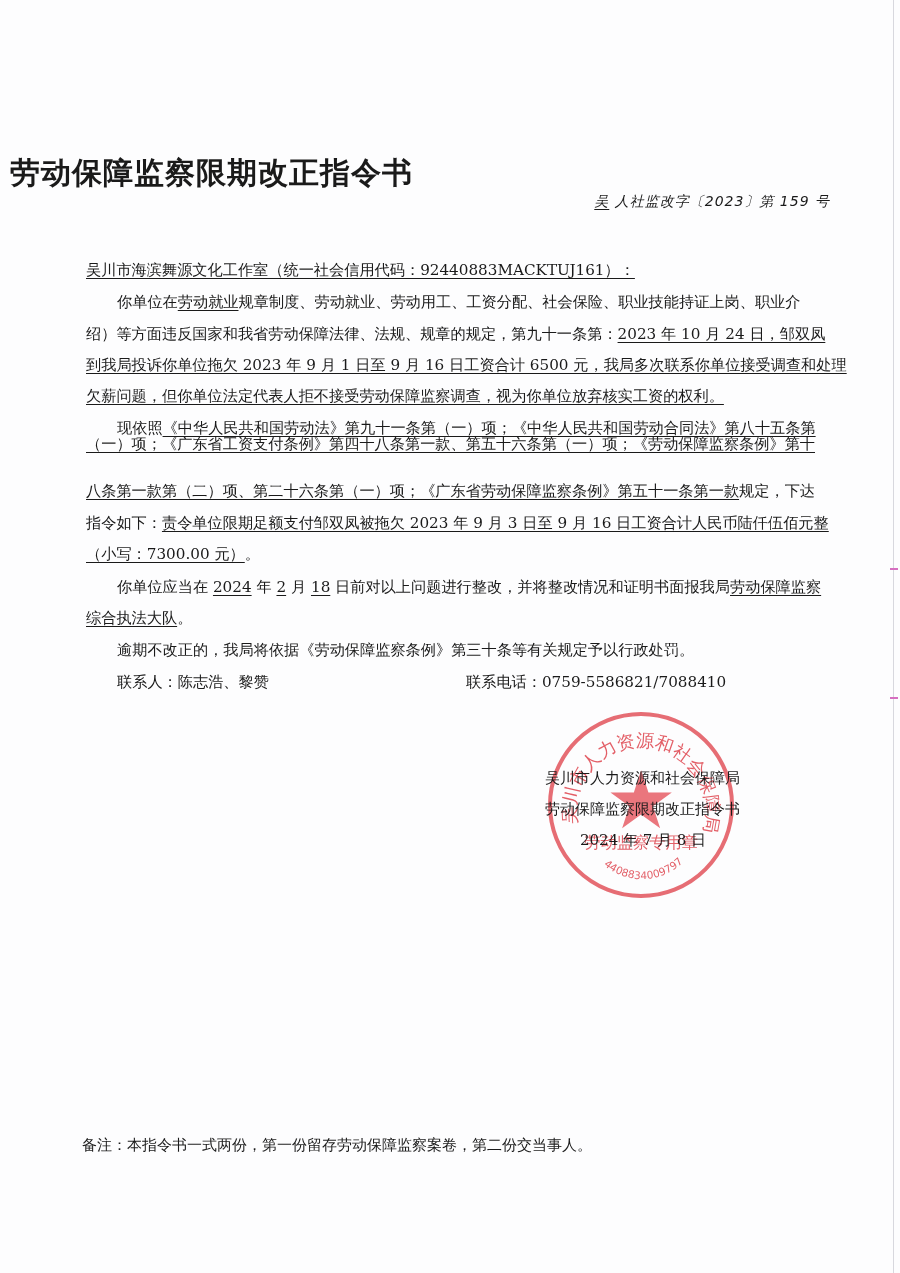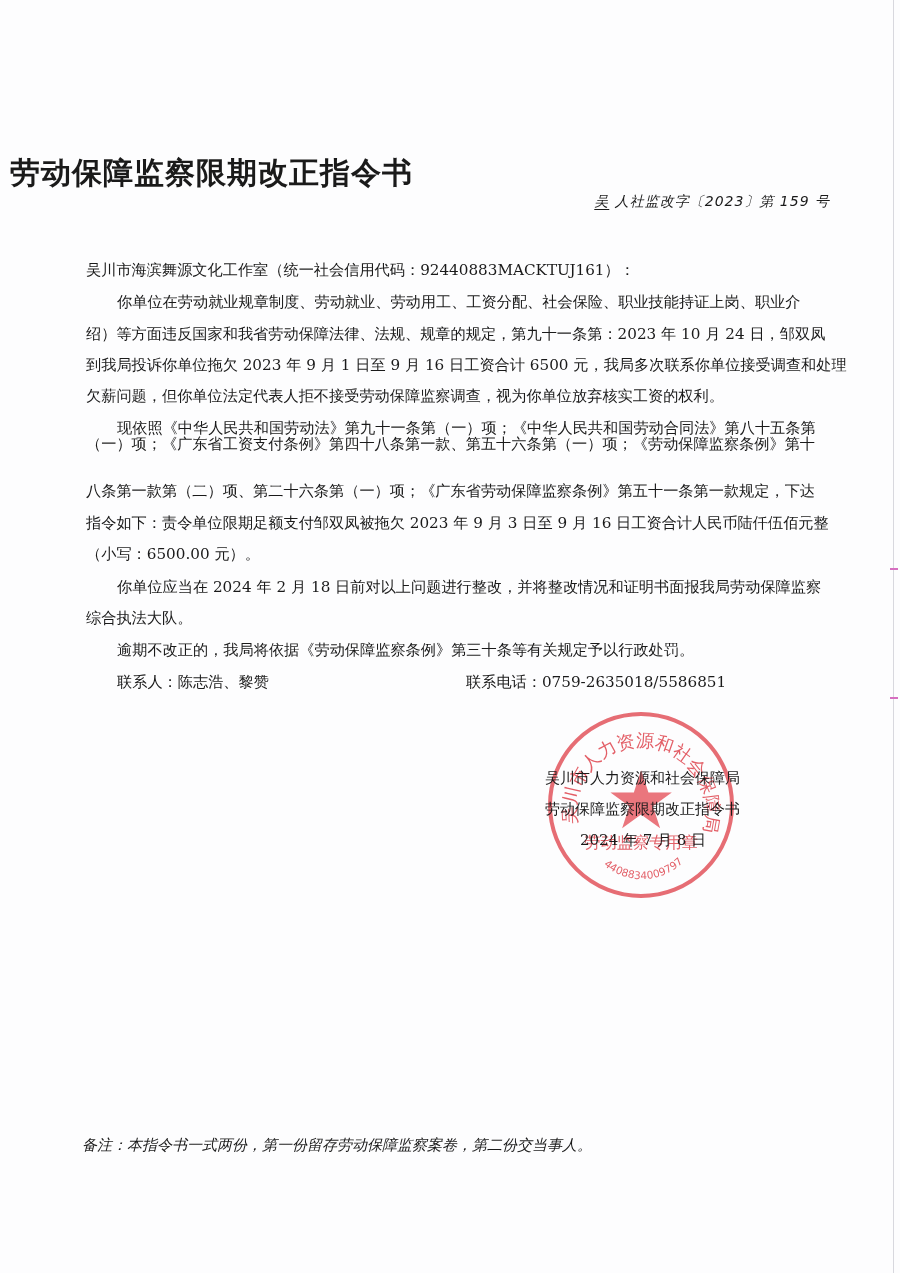--- a/index.html
+++ b/index.html
@@ -29,7 +29,7 @@
     white-space: nowrap;
   }
   .ind { padding-left: 31px; }
-  .u { text-underline-offset: 3px; }
+  .u { text-decoration: underline; text-underline-offset: 3px; }
   .stamp {
     position: absolute; left: 548px; top: 712px; width: 186px; height: 186px;
     border-radius: 50%; border: 4px solid rgba(222, 60, 70, 0.75);

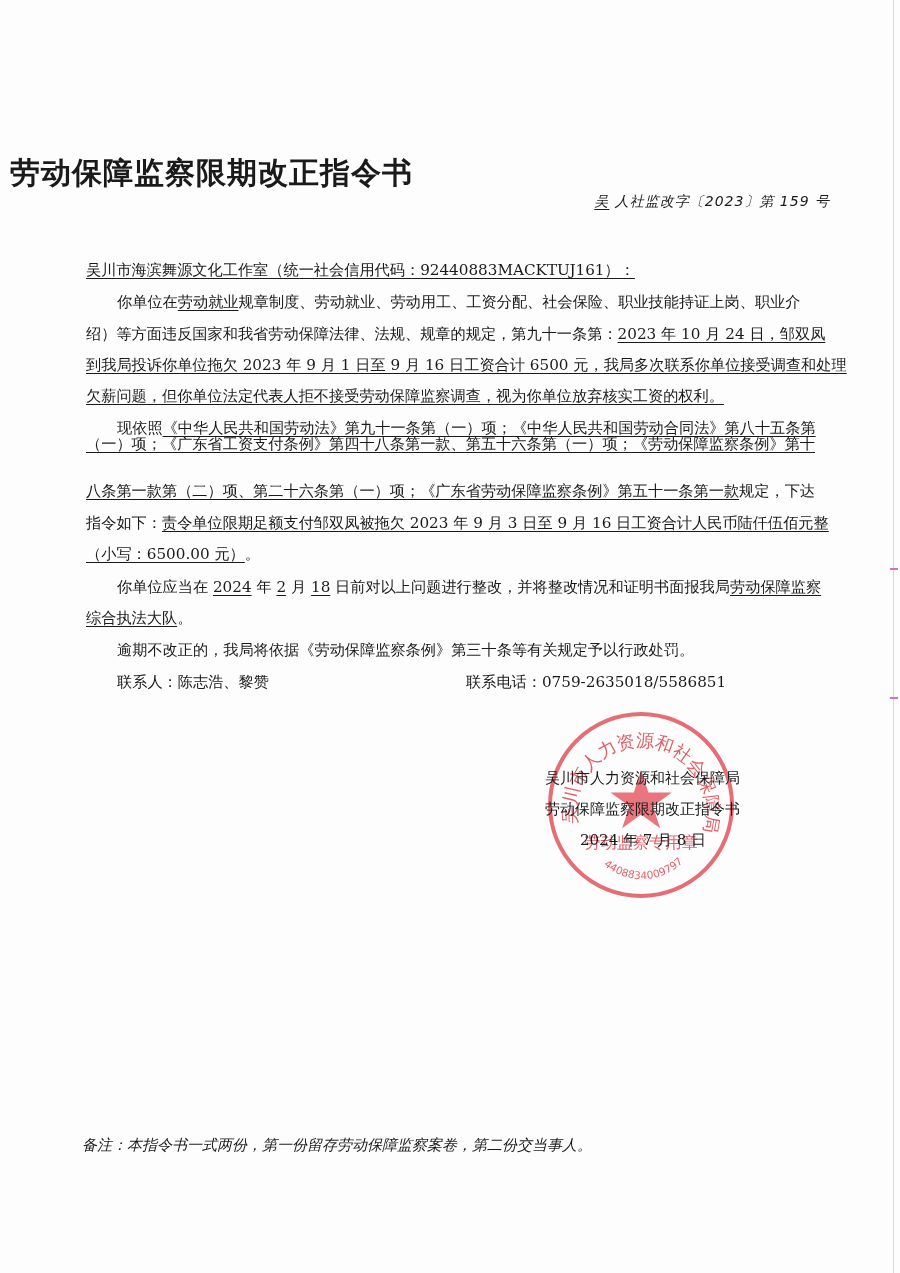--- a/index.html
+++ b/index.html
@@ -78,7 +78,7 @@
 <div class="line" style="top:434px"><span class="u">（一）项；《广东省工资支付条例》第四十八条第一款、第五十六条第（一）项；《劳动保障监察条例》第十</span></div>
 <div class="line" style="top:481px"><span class="u">八条第一款第（二）项、第二十六条第（一）项；《广东省劳动保障监察条例》第五十一条第一款</span><span>规定，下达</span></div>
 <div class="line" style="top:513px"><span>指令如下：</span><span class="u">责令单位限期足额支付邹双凤被拖欠 2023 年 9 月 3 日至 9 月 16 日工资合计人民币陆仟伍佰元整</span></div>
-<div class="line" style="top:544px"><span class="u">（小写：6500.00 元）</span><span>。</span></div>
+<div class="line" style="top:544px"><span class="u">（小写：7300.00 元）</span><span>。</span></div>
 
 <div class="line ind" style="top:577px"><span>你单位应当在 </span><span class="u">2024</span><span> 年 </span><span class="u">2</span><span> 月 </span><span class="u">18</span><span> 日前对以上问题进行整改，并将整改情况和证明书面报我局</span><span class="u">劳动保障监察</span></div>
 <div class="line" style="top:608px"><span class="u">综合执法大队</span><span>。</span></div>

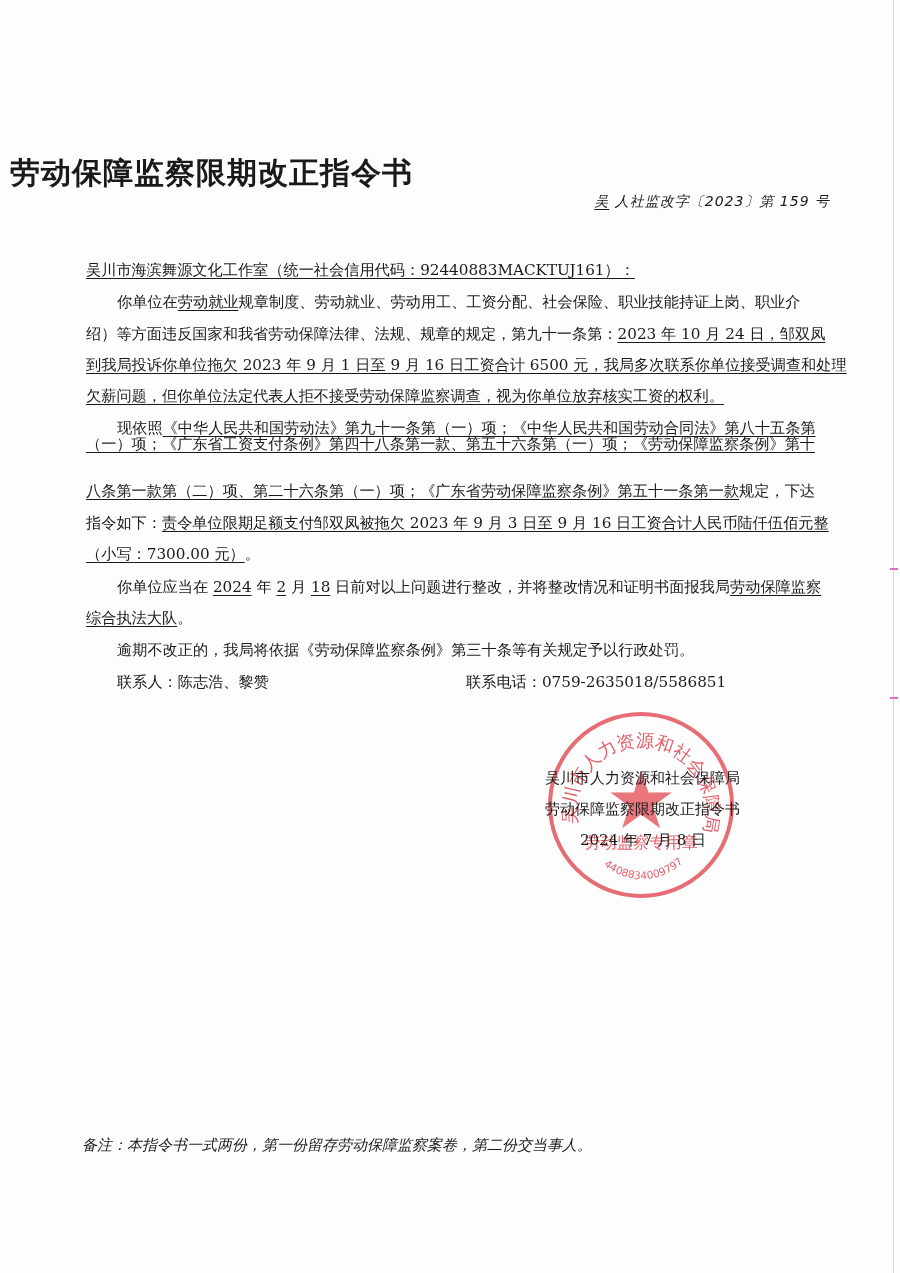--- a/index.html
+++ b/index.html
@@ -86,7 +86,7 @@
 <div class="line ind" style="top:640px"><span>逾期不改正的，我局将依据《劳动保障监察条例》第三十条等有关规定予以行政处罚。</span></div>
 
 <div class="line ind" style="top:672px"><span>联系人：陈志浩、黎赞</span></div>
-<div class="line" style="top:672px; left:466px; width:380px"><span>联系电话：0759-2635018/5586851</span></div>
+<div class="line" style="top:672px; left:466px; width:380px"><span>联系电话：0759-5586821/7088410</span></div>
 
 <div class="stamp">
   <svg class="stamp-arc" viewBox="0 0 186 186">

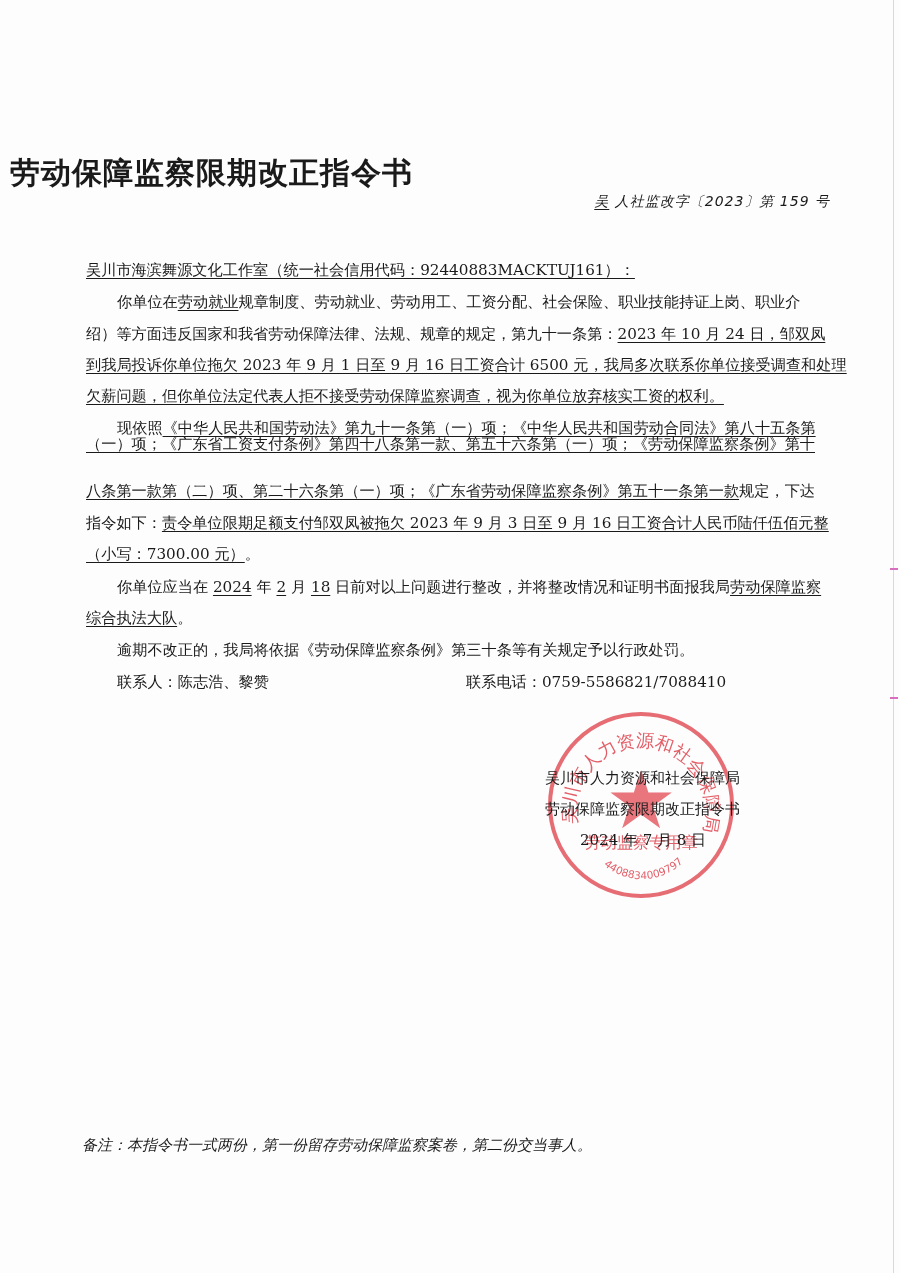--- a/index.html
+++ b/index.html
@@ -48,7 +48,7 @@
     position: absolute; left: 545px; font-size: 15px; white-space: nowrap;
   }
   .note {
-    position: absolute; left: 82px; top: 1136px; font-size: 15px; white-space: nowrap; font-style: italic;
+    position: absolute; left: 82px; top: 1136px; font-size: 15px; white-space: nowrap;
   }
 </style>
 </head>

